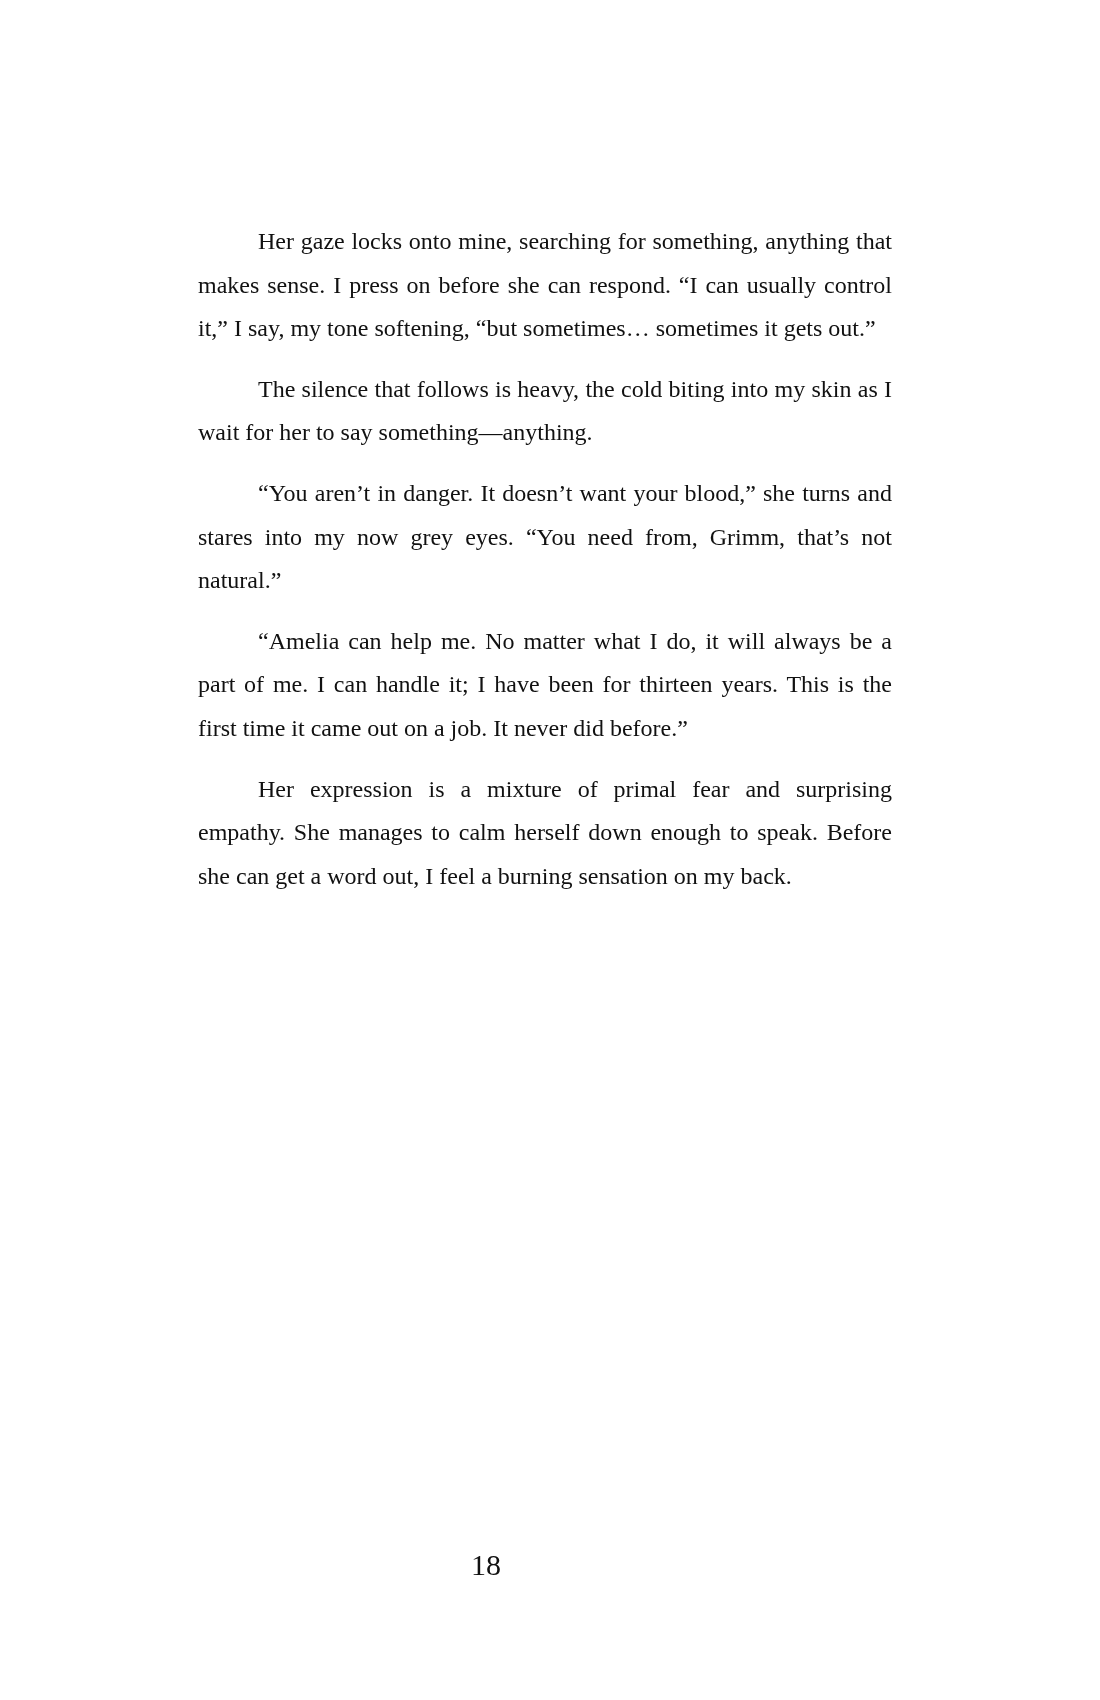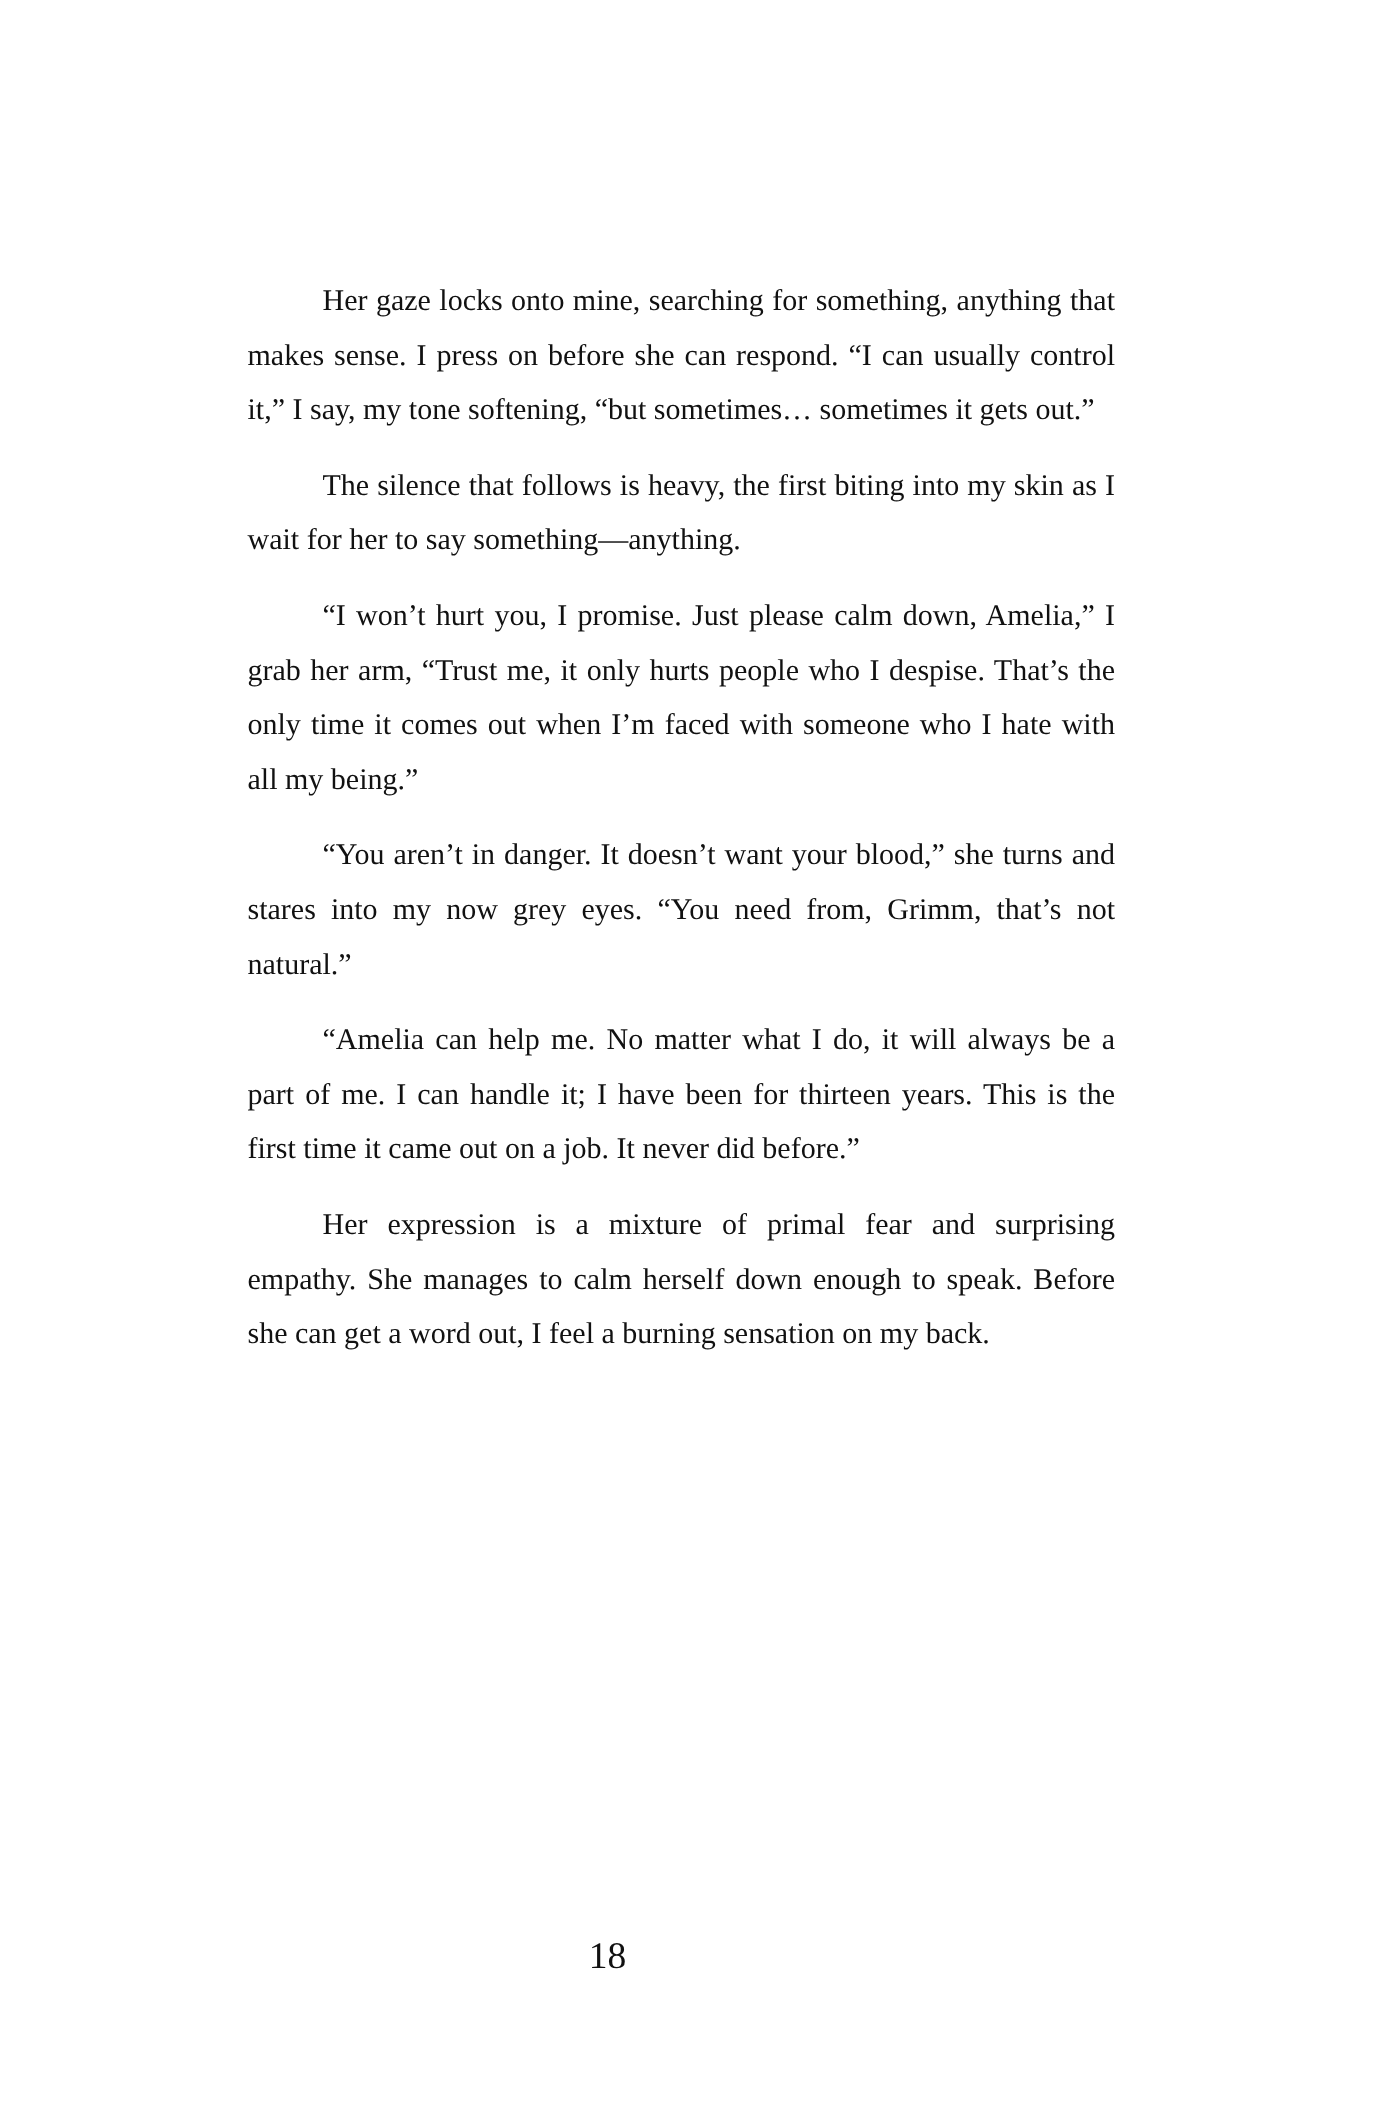--- a/index.html
+++ b/index.html
@@ -41,7 +41,7 @@
 <div class="page">
   <div class="text-block">
     <p>Her gaze locks onto mine, searching for something, anything that makes sense. I press on before she can respond. “I can usually control it,” I say, my tone softening, “but sometimes… sometimes it gets out.”</p>
-    <p>The silence that follows is heavy, the first biting into my skin as I wait for her to say something—anything.</p>
+    <p>The silence that follows is heavy, the cold biting into my skin as I wait for her to say something—anything.</p>
     <p>“I won’t hurt you, I promise. Just please calm down, Amelia,” I grab her arm, “Trust me, it only hurts people who I despise. That’s the only time it comes out when I’m faced with someone who I hate with all my being.”</p>
     <p>“You aren’t in danger. It doesn’t want your blood,” she turns and stares into my now grey eyes. “You need from, Grimm, that’s not natural.”</p>
     <p>“Amelia can help me. No matter what I do, it will always be a part of me. I can handle it; I have been for thirteen years. This is the first time it came out on a job. It never did before.”</p>

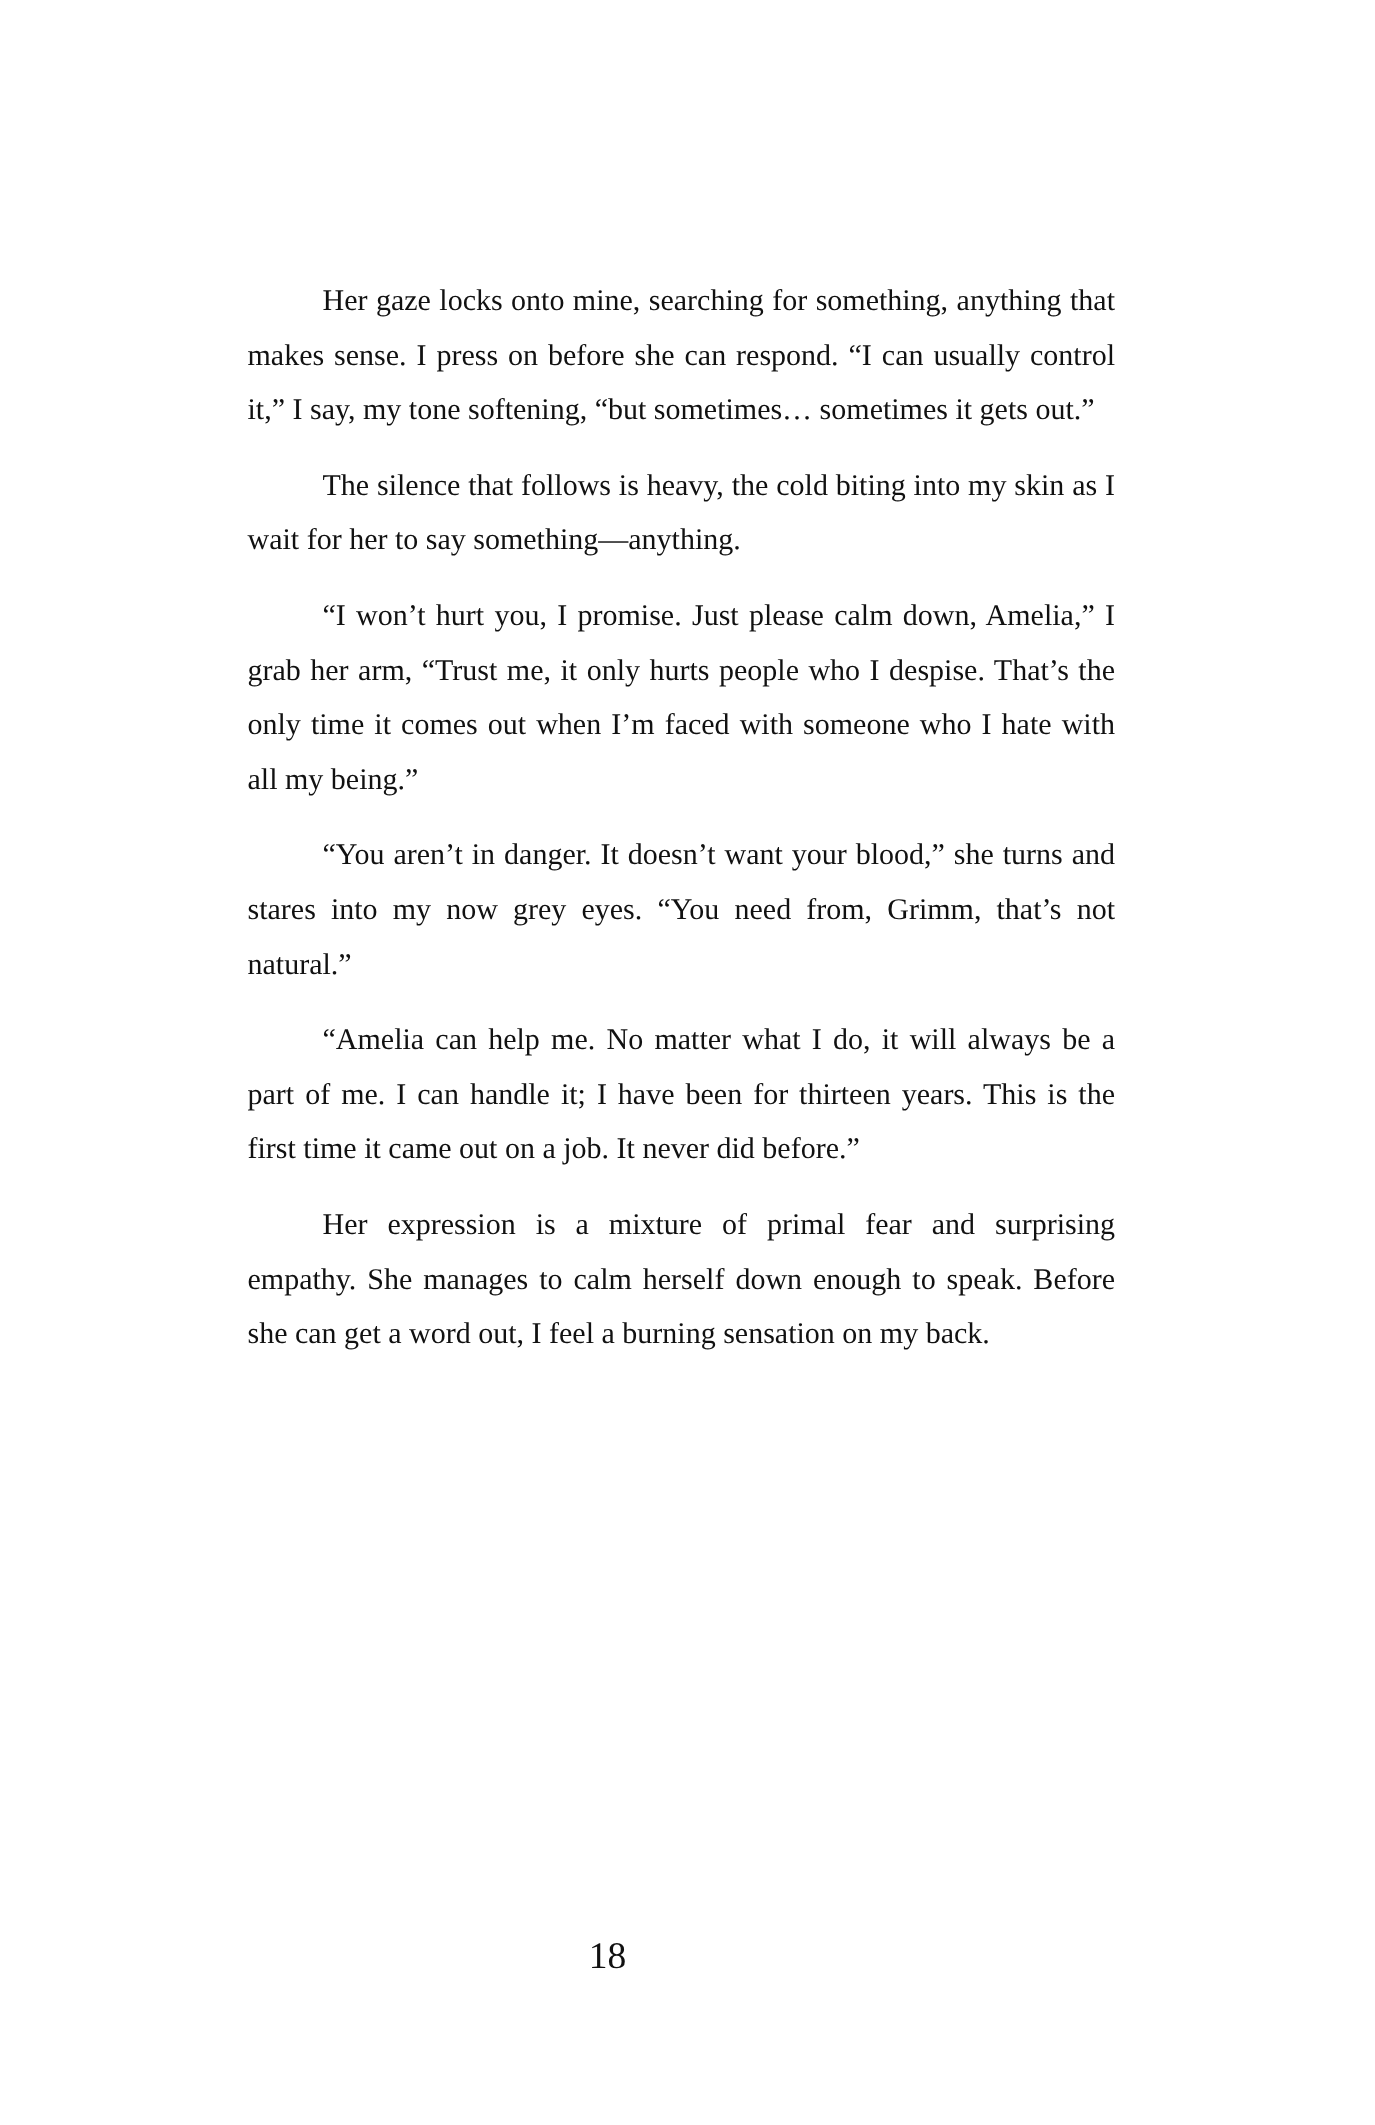--- a/index.html
+++ b/index.html
@@ -42,7 +42,6 @@
   <div class="text-block">
     <p>Her gaze locks onto mine, searching for something, anything that makes sense. I press on before she can respond. “I can usually control it,” I say, my tone softening, “but sometimes… sometimes it gets out.”</p>
     <p>The silence that follows is heavy, the cold biting into my skin as I wait for her to say something—anything.</p>
-    <p>“I won’t hurt you, I promise. Just please calm down, Amelia,” I grab her arm, “Trust me, it only hurts people who I despise. That’s the only time it comes out when I’m faced with someone who I hate with all my being.”</p>
     <p>“You aren’t in danger. It doesn’t want your blood,” she turns and stares into my now grey eyes. “You need from, Grimm, that’s not natural.”</p>
     <p>“Amelia can help me. No matter what I do, it will always be a part of me. I can handle it; I have been for thirteen years. This is the first time it came out on a job. It never did before.”</p>
     <p>Her expression is a mixture of primal fear and surprising empathy. She manages to calm herself down enough to speak. Before she can get a word out, I feel a burning sensation on my back.</p>

